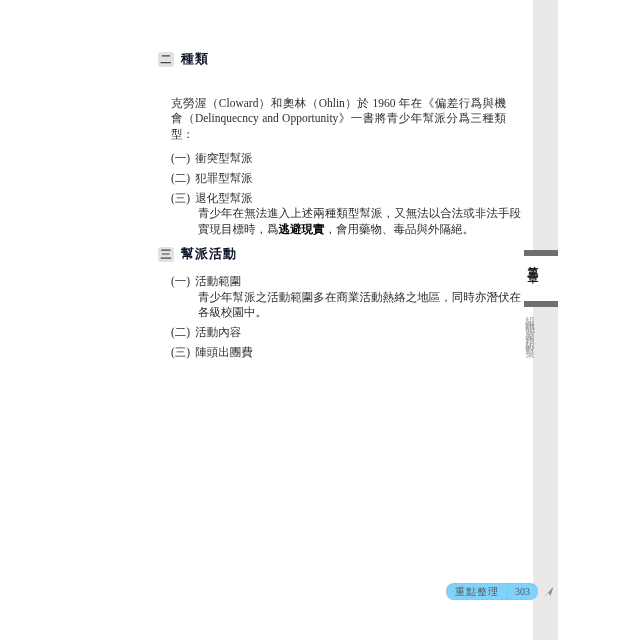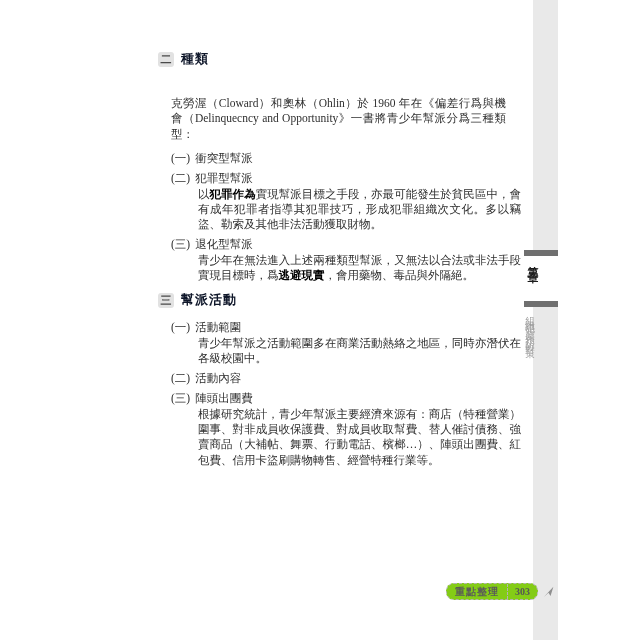--- a/index.html
+++ b/index.html
@@ -127,7 +127,6 @@
         <span>(二)</span>
         <span>犯罪型幫派</span>
       </div>
-      <div class="item-body"><span>以</span><b>犯罪作為</b><span>實現幫派目標之手段，亦最可能發生於貧民區中，會有成年犯罪者指導其犯罪技巧，形成犯罪組織次文化。多以竊盜、勒索及其他非法活動獲取財物。</span></div>
     </div>
 
     <div class="item">

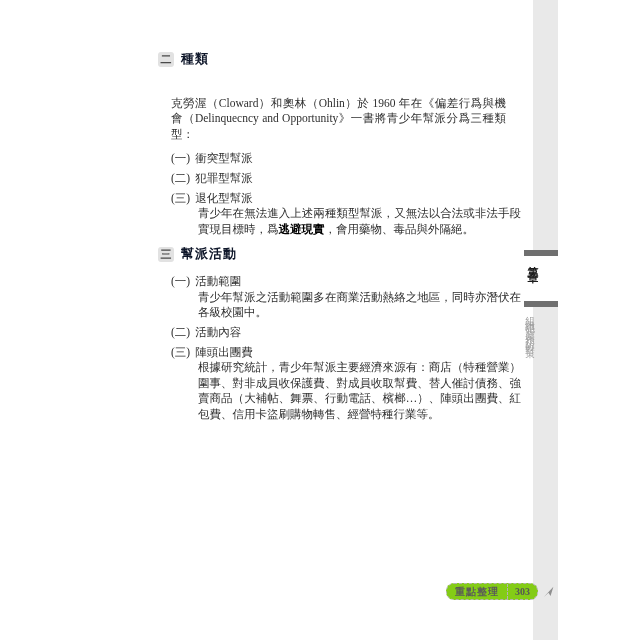--- a/index.html
+++ b/index.html
@@ -164,7 +164,6 @@
         <span>(三)</span>
         <span>陣頭出團費</span>
       </div>
-      <div class="item-body"><span>根據研究統計，青少年幫派主要經濟來源有：商店（特種營業）圍事、對非成員收保護費、對成員收取幫費、替人催討債務、強賣商品（大補帖、舞票、行動電話、檳榔…）、陣頭出團費、紅包費、信用卡盜刷購物轉售、經營特種行業等。</span></div>
     </div>
   </div>
 </div>

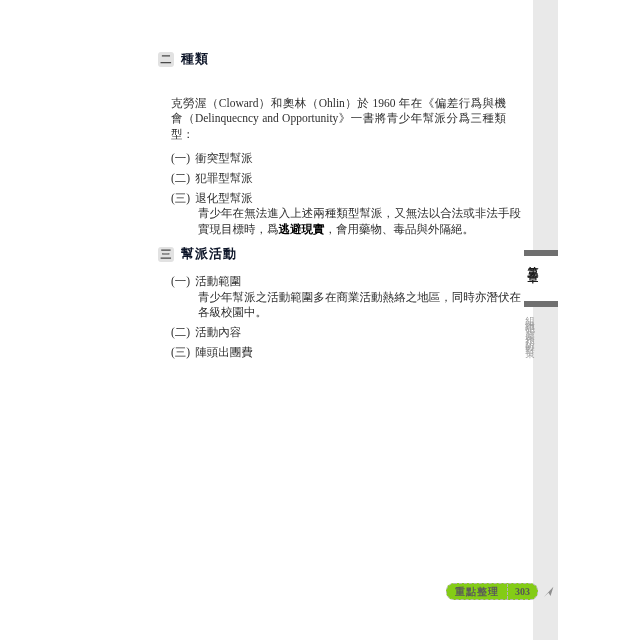--- a/index.html
+++ b/index.html
@@ -85,8 +85,7 @@
     display:flex; align-items:stretch;
     border:1px dashed #b3b3b3; border-radius:8px;
     height:17px; font-size:10px; color:#5a5a5a;
-    background:#84cc16;
-    font-weight:bold;
+    background:#7dd3fc;
   }
   .footer-label { display:flex; align-items:center; padding:0 8px; letter-spacing:1px; }
   .footer-page {

